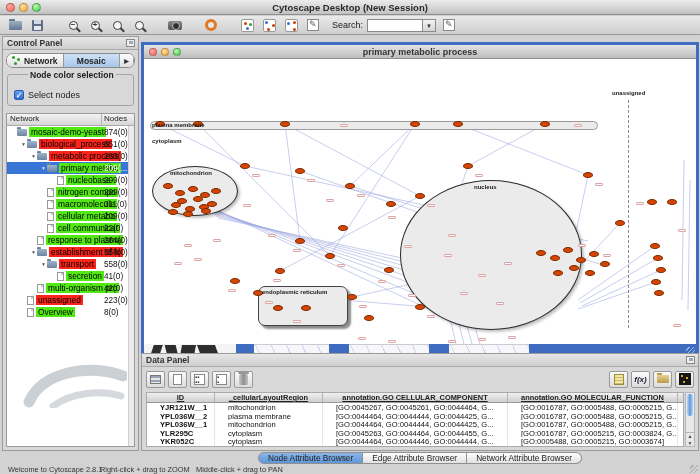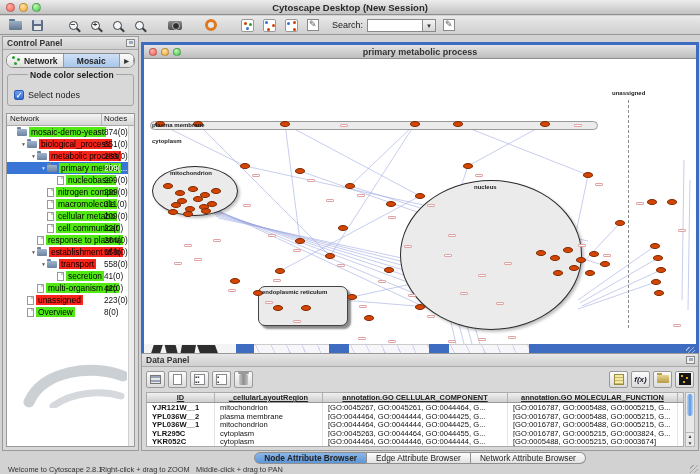--- a/index.html
+++ b/index.html
@@ -134,7 +134,7 @@
     font-size:7.4px; font-weight:bold; color:#222; }
   .dp-hrow > div { border-right:1px solid #b2b2b2; text-align:center; overflow:hidden; white-space:nowrap;text-decoration:underline; }
   .dp-row { display:flex; height:8.6px; font-size:7.6px; color:#111; }
-  .dp-row > div { border-right:1px solid #e4e4e4; overflow:hidden; white-space:nowrap; padding-left:5px; }
+  .dp-row > div { border-right:1px solid #e4e4e4; overflow:hidden; white-space:nowrap; padding-left:13px; }
   .cw0 { width:68px; } .cw1 { width:108px; } .cw2 { width:185px; } .cw3 { width:170px; }
   .dp-row .cw0 { font-weight:bold; }
   .dp-vscroll { position:absolute; right:3px; top:38px; bottom:3px; width:10px; background:#e9e9e9; border:1px solid #b5b5b5; }

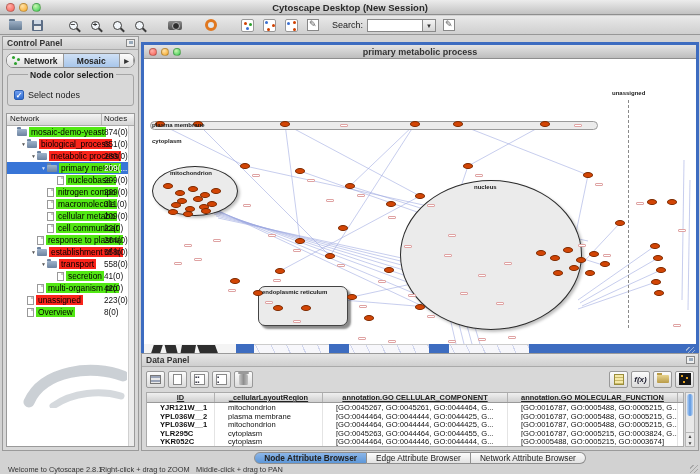--- a/index.html
+++ b/index.html
@@ -149,7 +149,7 @@
     background:linear-gradient(#fdfdfd,#e2e2e2); }
   .btab:first-child { border-left:1px solid #8f8f8f; border-radius:6px 0 0 6px; }
   .btab:last-child { border-radius:0 6px 6px 0; }
-  .btab.sel { background:linear-gradient(#8cb6e8,#5d97d8); font-weight:bold; }
+  .btab.sel { background:linear-gradient(#8cb6e8,#5d97d8); font-weight:normal; }
   .status-bar { position:absolute; left:0; top:465px; width:700px; height:9px; font-size:7.4px; color:#333; }
   .status-bar span { position:absolute; top:0; white-space:nowrap; }
   .app-grip { position:absolute; right:2px; bottom:1px; width:8px; height:8px;

